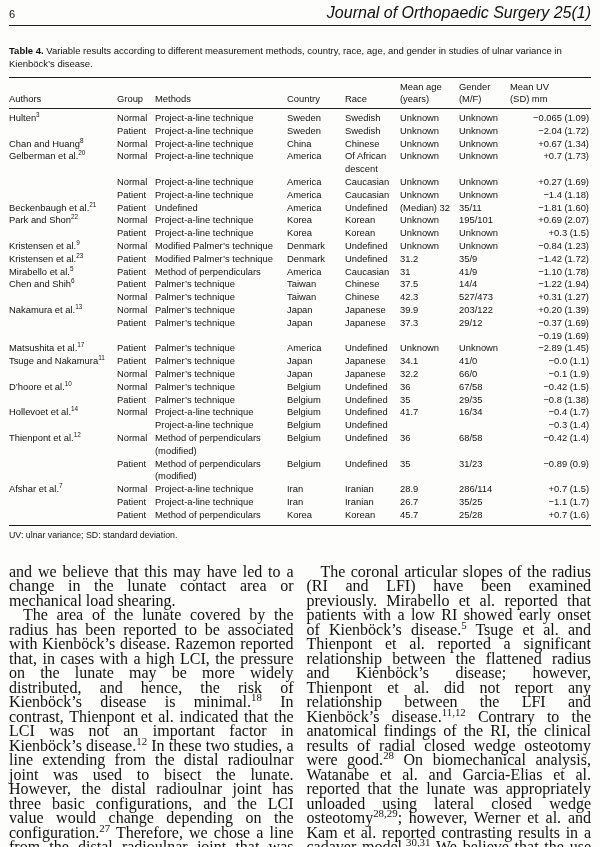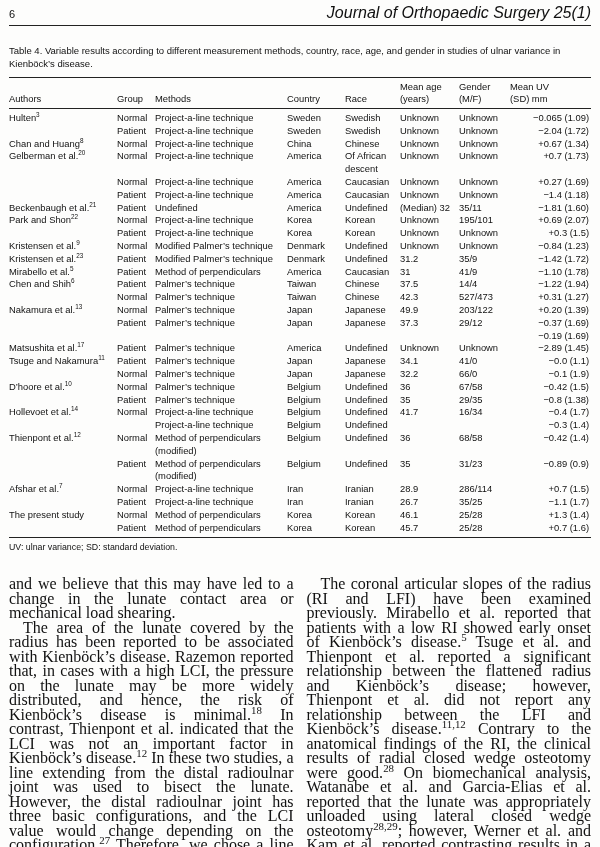--- a/index.html
+++ b/index.html
@@ -28,7 +28,7 @@
     font-size: 9.5px;
     line-height: 12.5px;
   }
-  .caption .cap-label { font-weight: normal; text-align: right; }
+  .caption .cap-label { font-weight: bold; text-align: right; }
 
   
   table.uv-table {

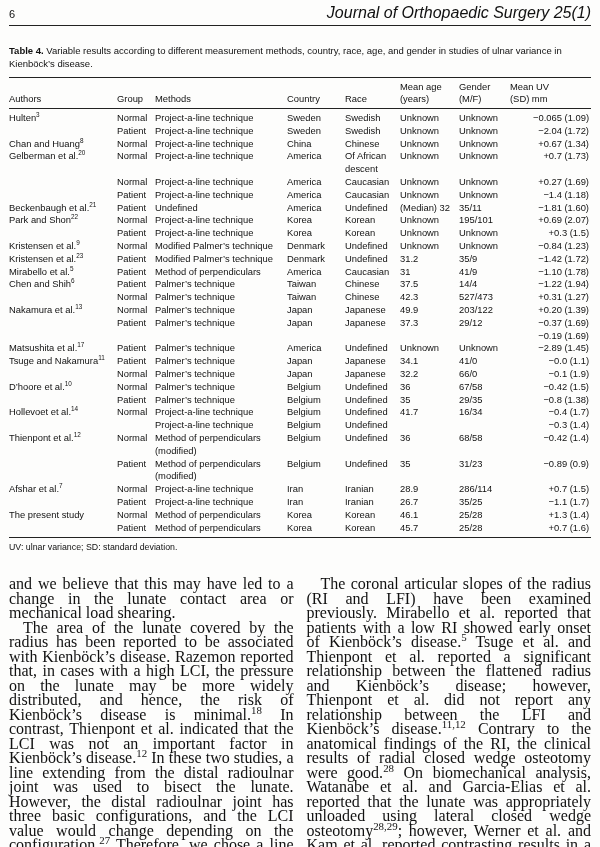--- a/index.html
+++ b/index.html
@@ -265,7 +265,7 @@
           <td class="c2">Palmer’s technique</td>
           <td class="c3">Japan</td>
           <td class="c4">Japanese</td>
-          <td class="c5">49.9</td>
+          <td class="c5">39.9</td>
           <td class="c6">203/122</td>
           <td class="c7">+0.20 (1.39)</td>
         </tr>

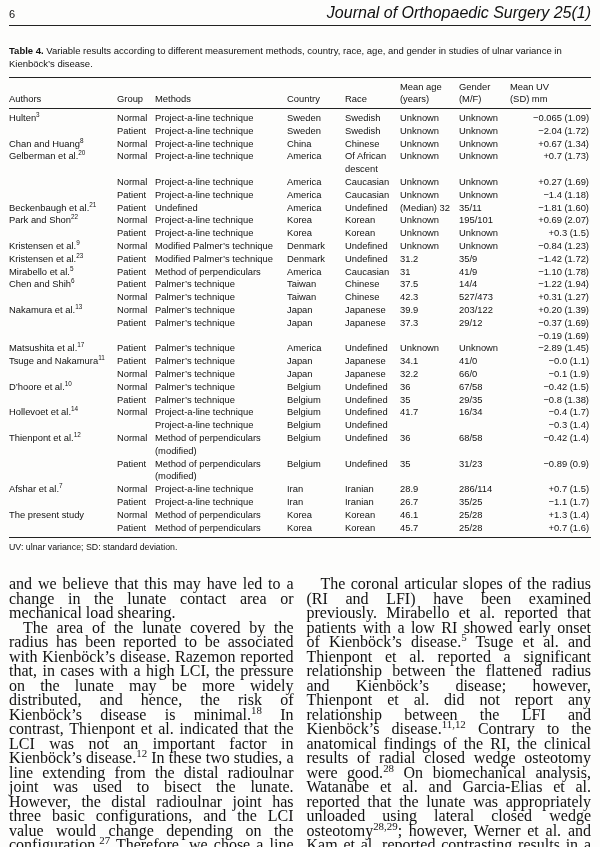--- a/index.html
+++ b/index.html
@@ -400,16 +400,6 @@
           <td class="c7">−1.1 (1.7)</td>
         </tr>
         <tr>
-          <td class="c0">The present study</td>
-          <td class="c1">Normal</td>
-          <td class="c2">Method of perpendiculars</td>
-          <td class="c3">Korea</td>
-          <td class="c4">Korean</td>
-          <td class="c5">46.1</td>
-          <td class="c6">25/28</td>
-          <td class="c7">+1.3 (1.4)</td>
-        </tr>
-        <tr>
           <td class="c0"></td>
           <td class="c1">Patient</td>
           <td class="c2">Method of perpendiculars</td>

